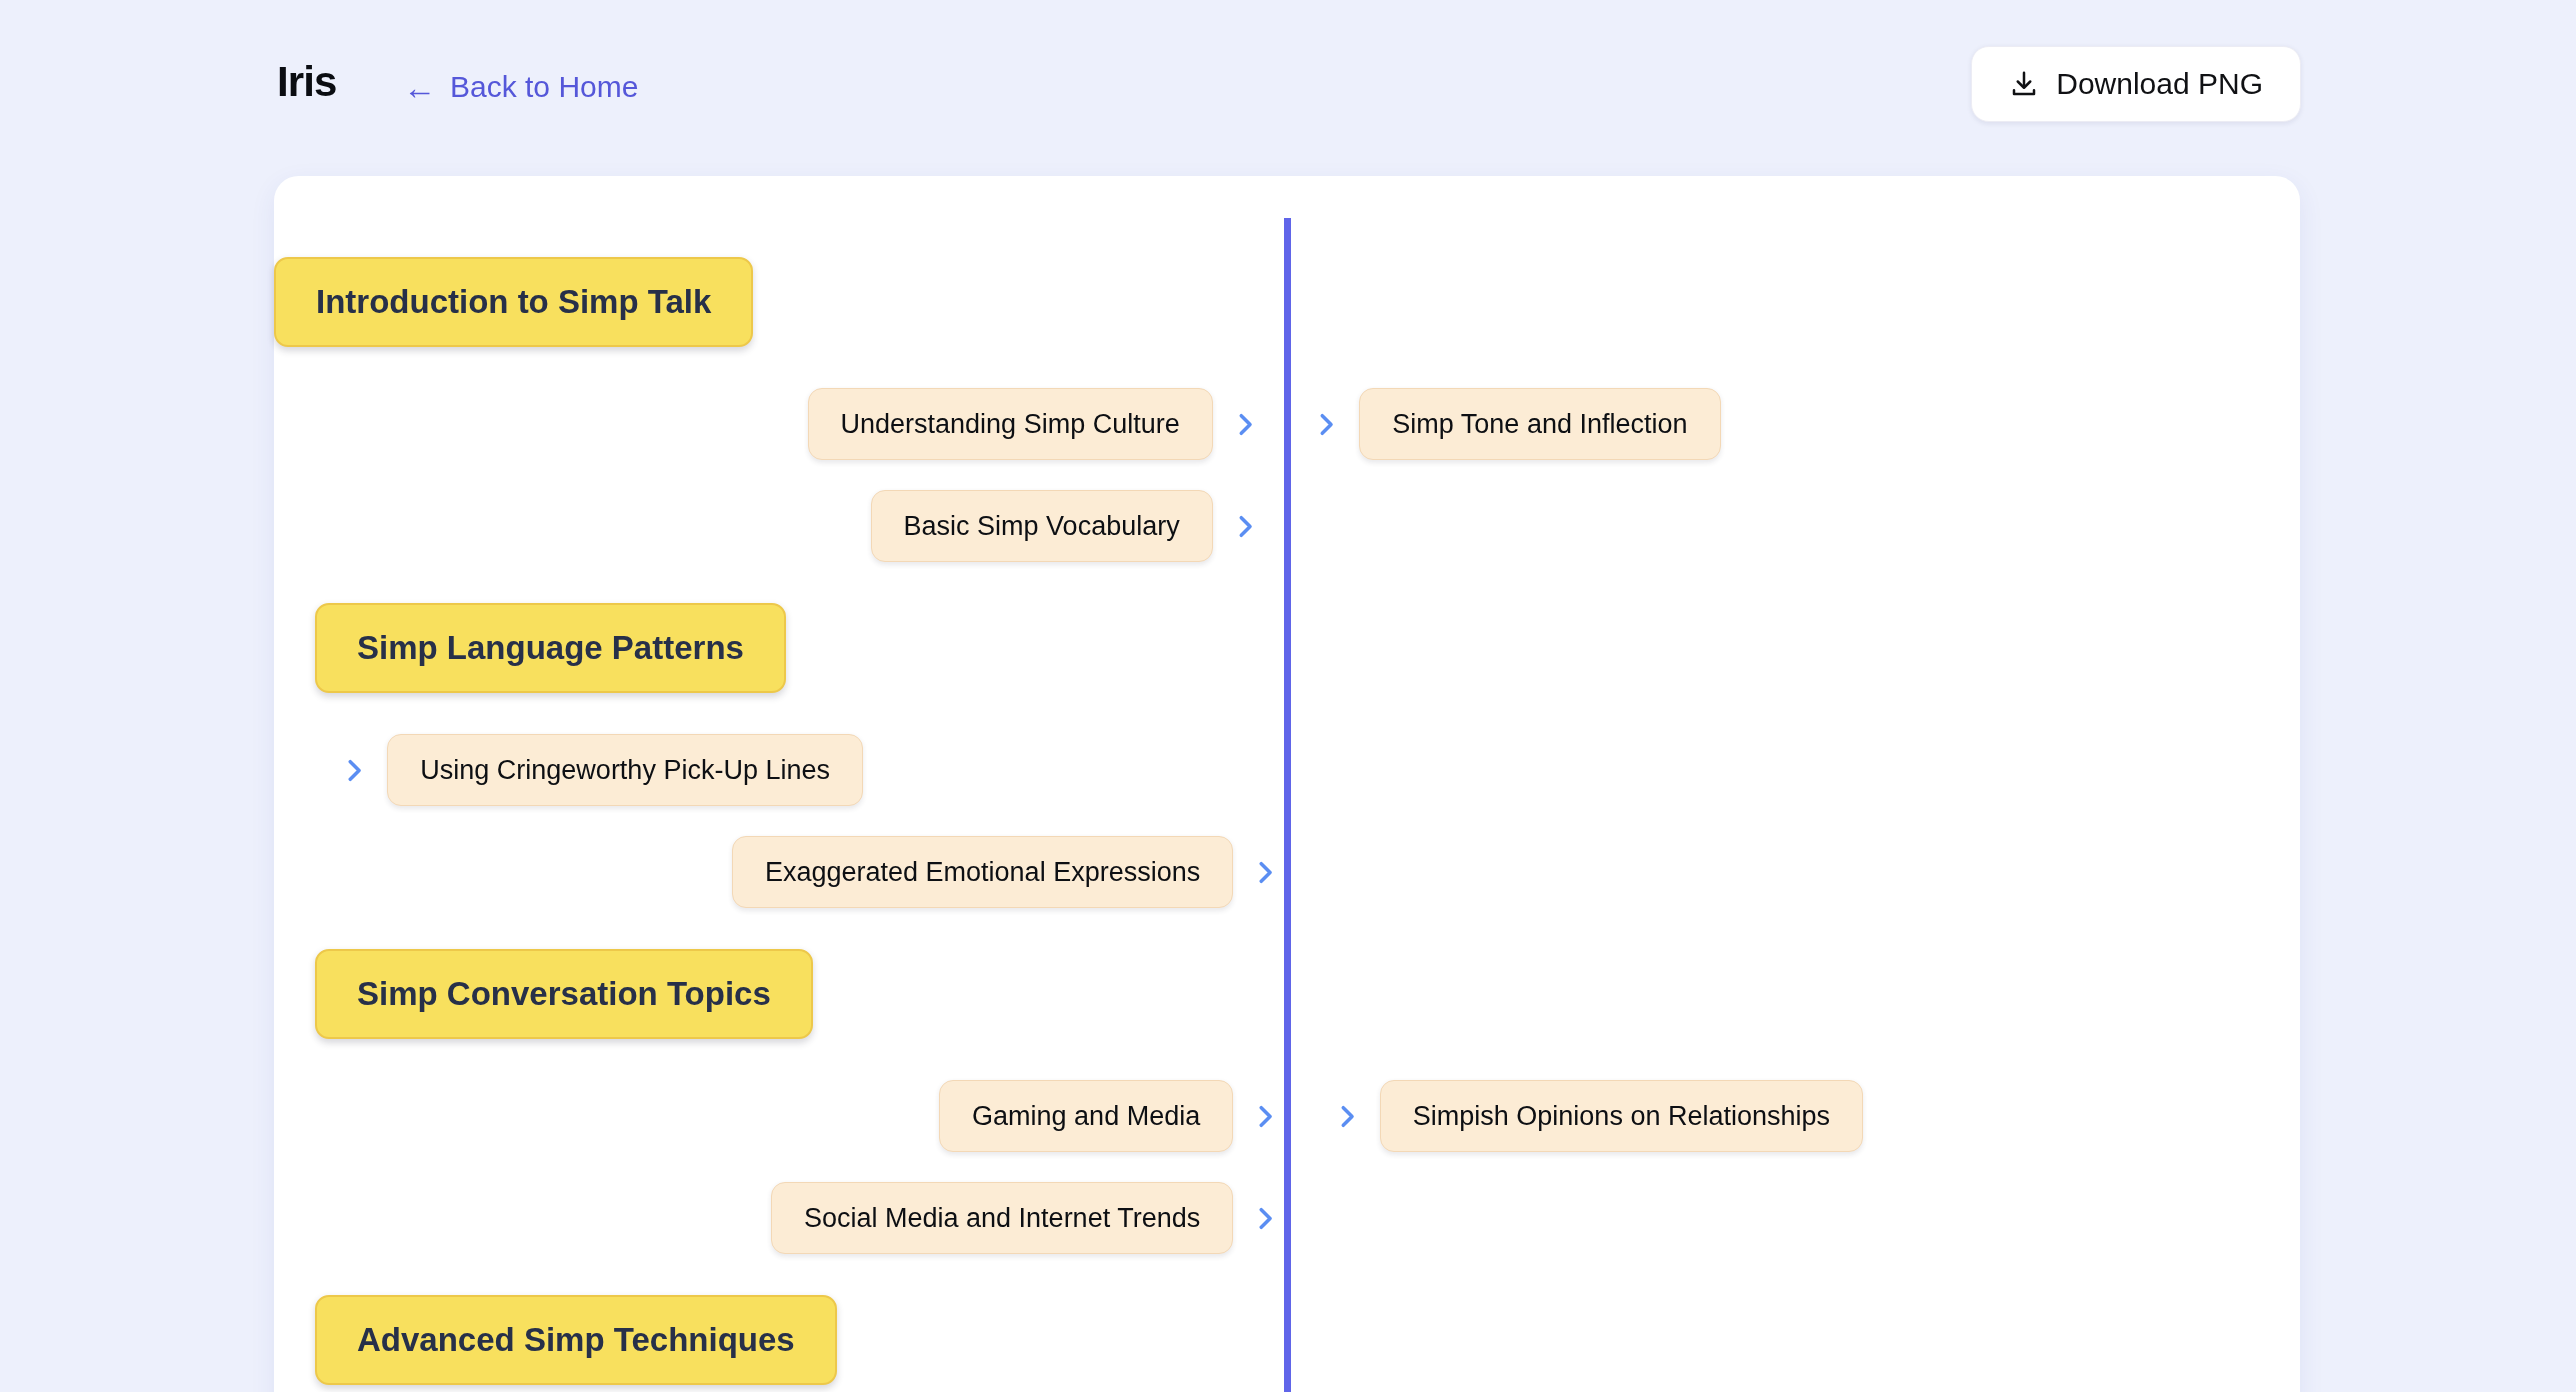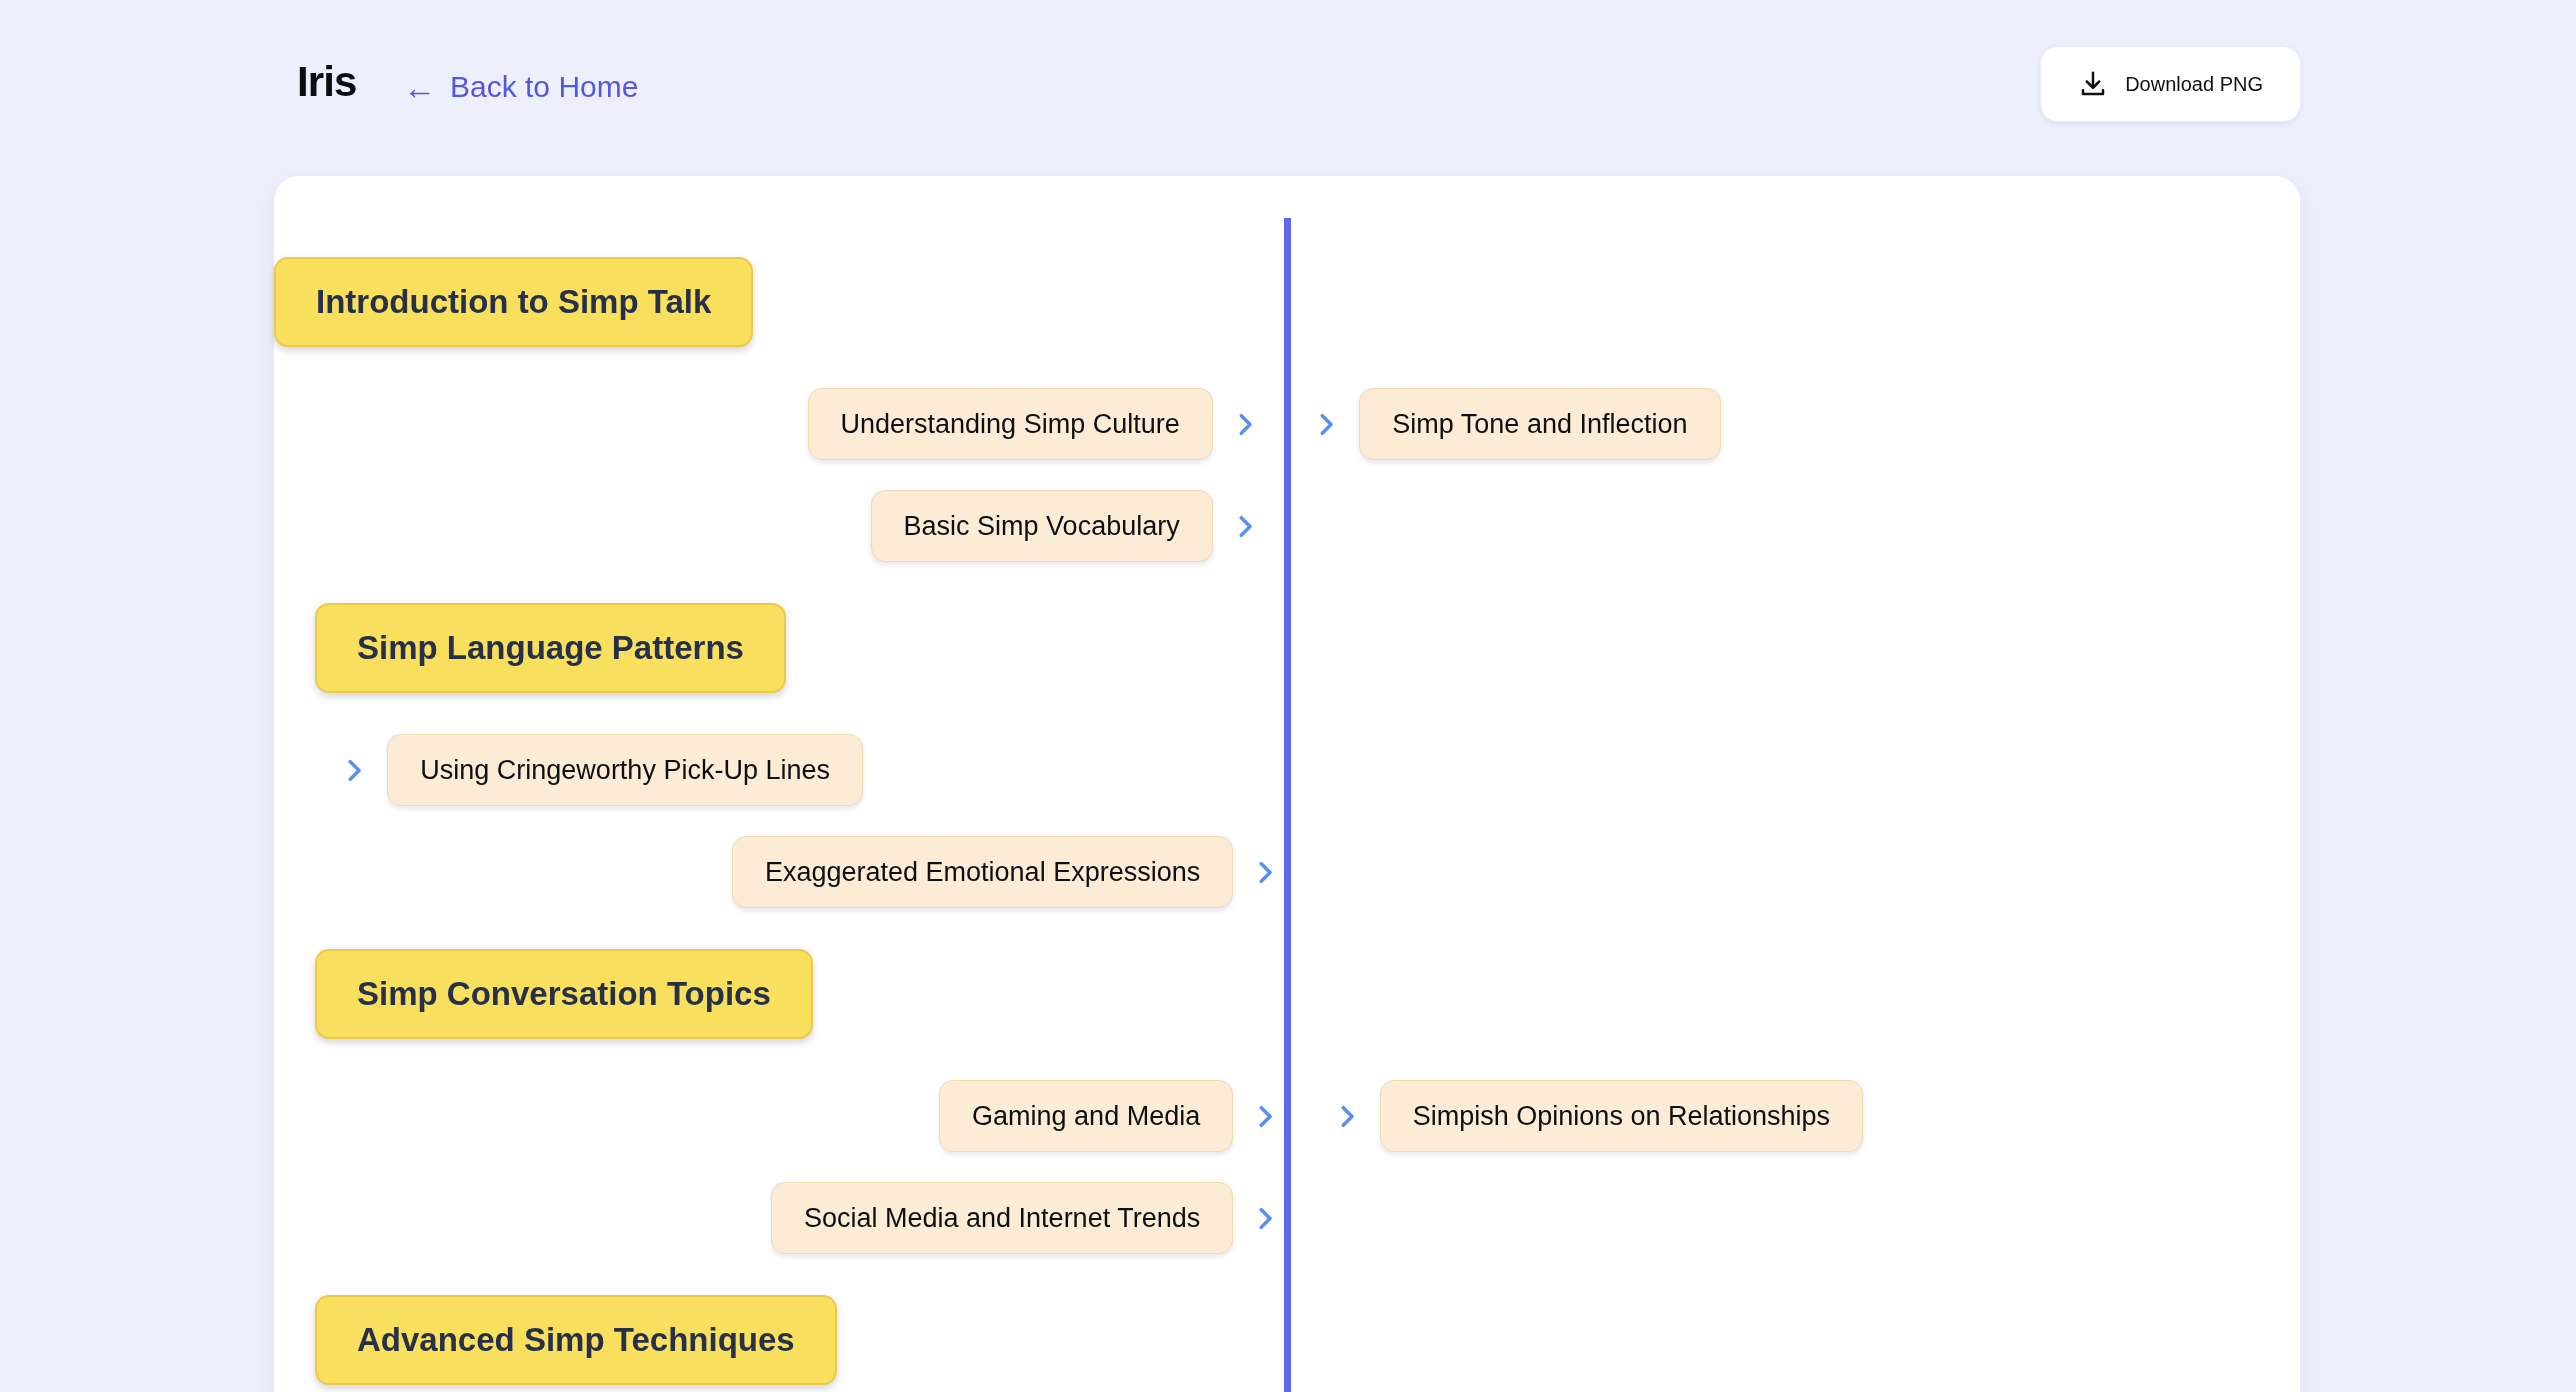--- a/index.html
+++ b/index.html
@@ -14,7 +14,7 @@
   .header { position:absolute; left:0; top:0; width:100%; height:167px; }
   .brand {
     position:absolute; left:277px; top:58px;
-    font-size:42px; font-weight:800; color:#0b0d12; letter-spacing:-0.9px;margin-left:20px;
+    font-size:42px; font-weight:800; color:#0b0d12; letter-spacing:-0.9px;
   }
   .back-link {
     position:absolute; left:403px; top:70px;

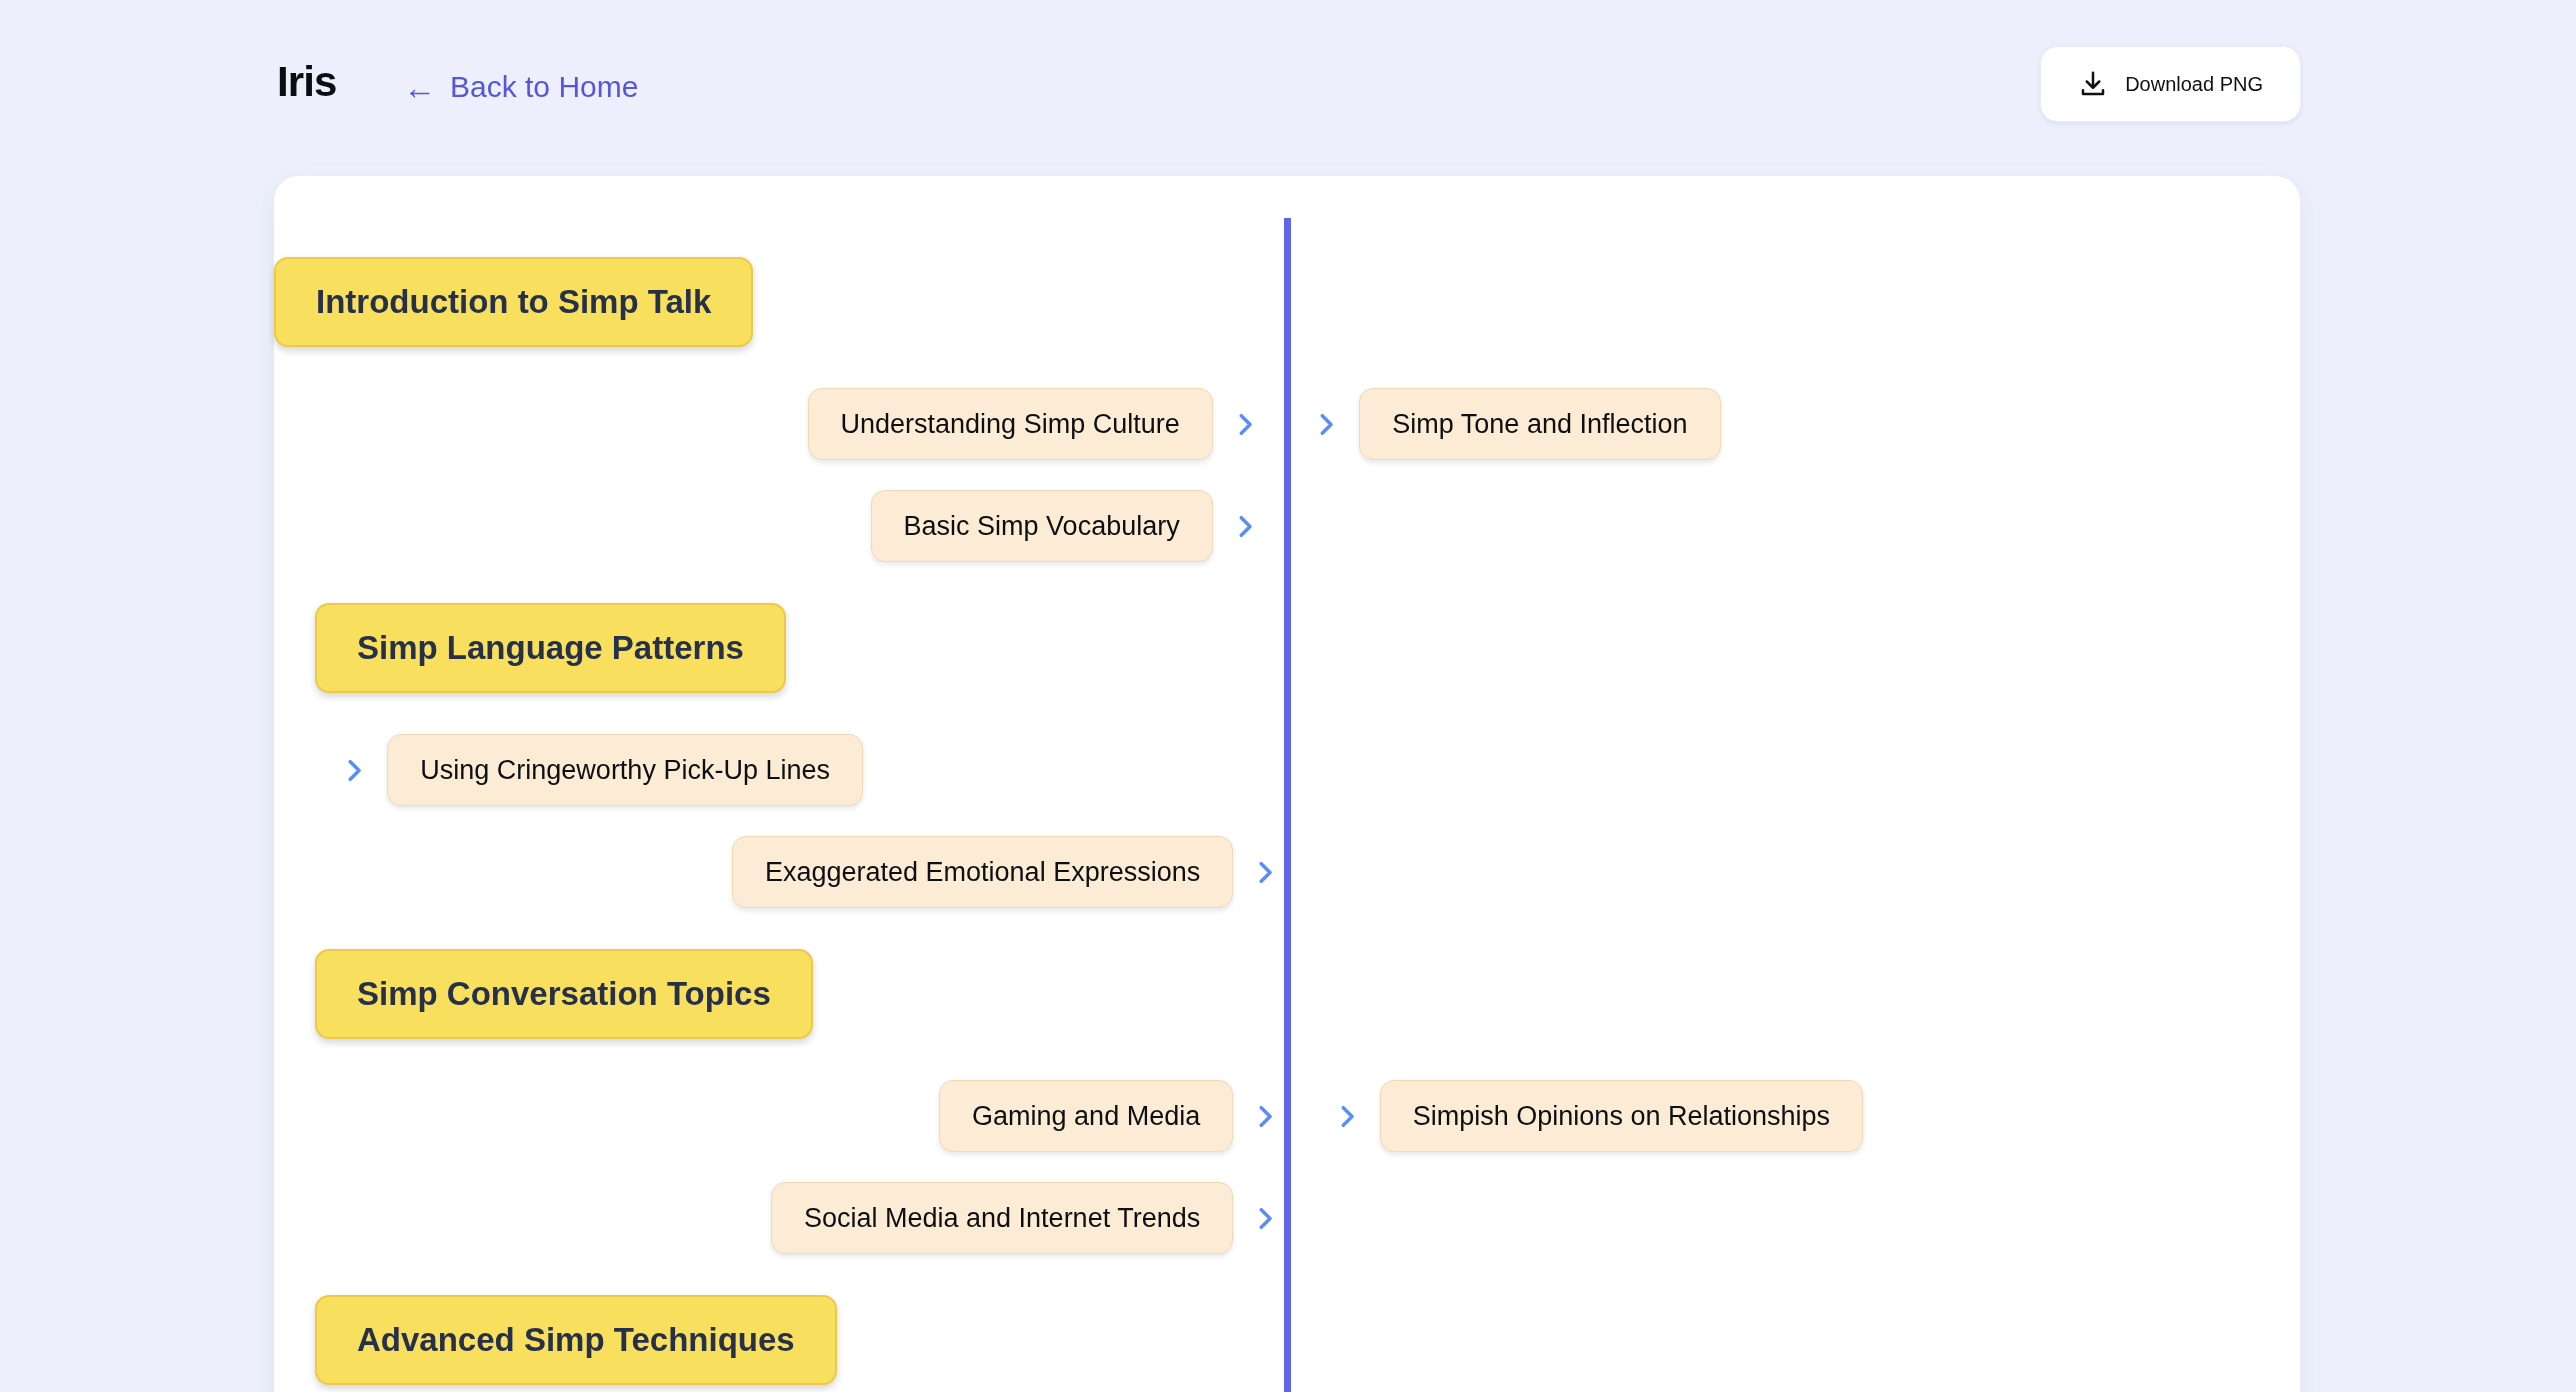--- a/index.html
+++ b/index.html
@@ -26,7 +26,7 @@
     position:absolute; right:275px; top:46px; height:76px;
     display:flex; align-items:center; gap:17.6px;
     background:#ffffff; border:0.9px solid #ececf4; border-radius:17.6px;
-    padding:0 37px; font-size:20px; font-weight:500; color:#101114;
+    padding:0 37px; font-size:30px; font-weight:500; color:#101114;
     box-shadow:0 1.8px 5.3px rgba(20,30,80,0.08); cursor:pointer;
   }
 

